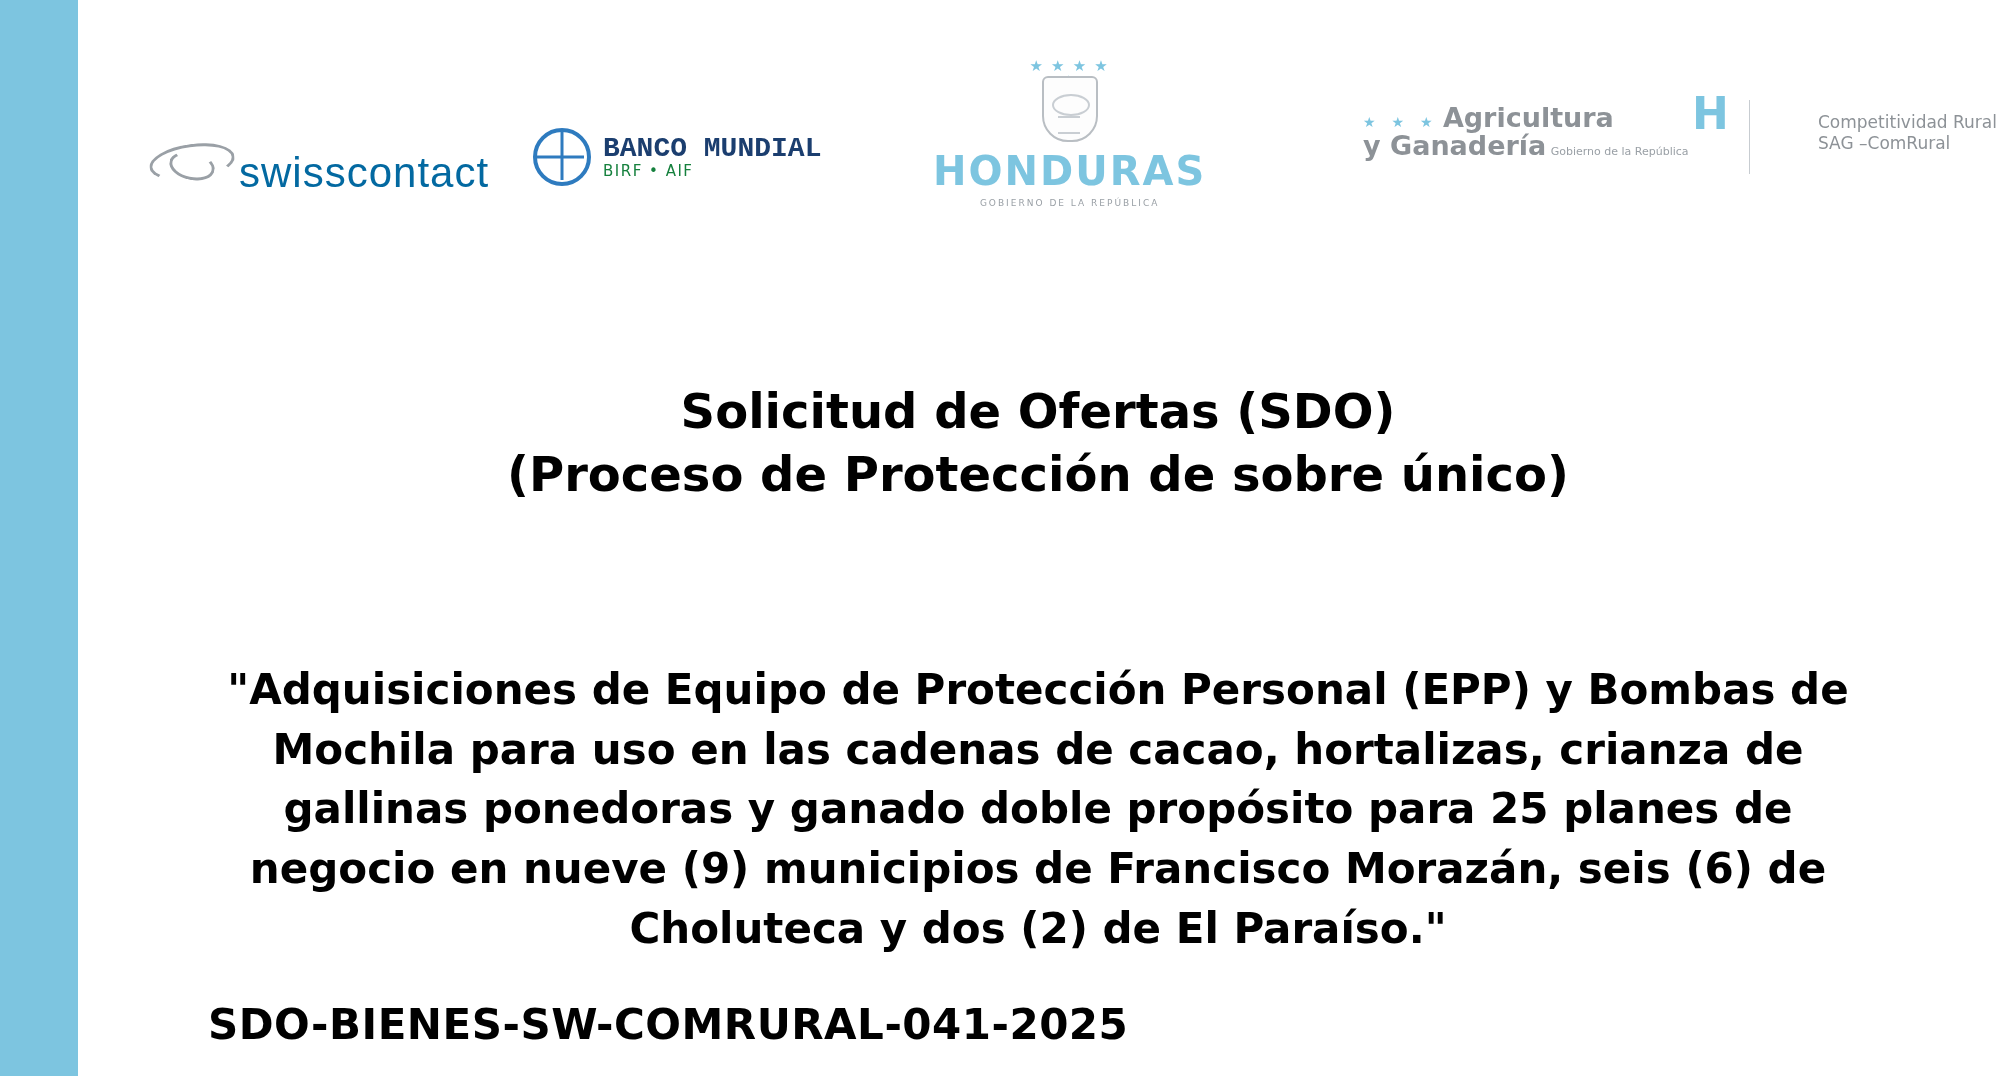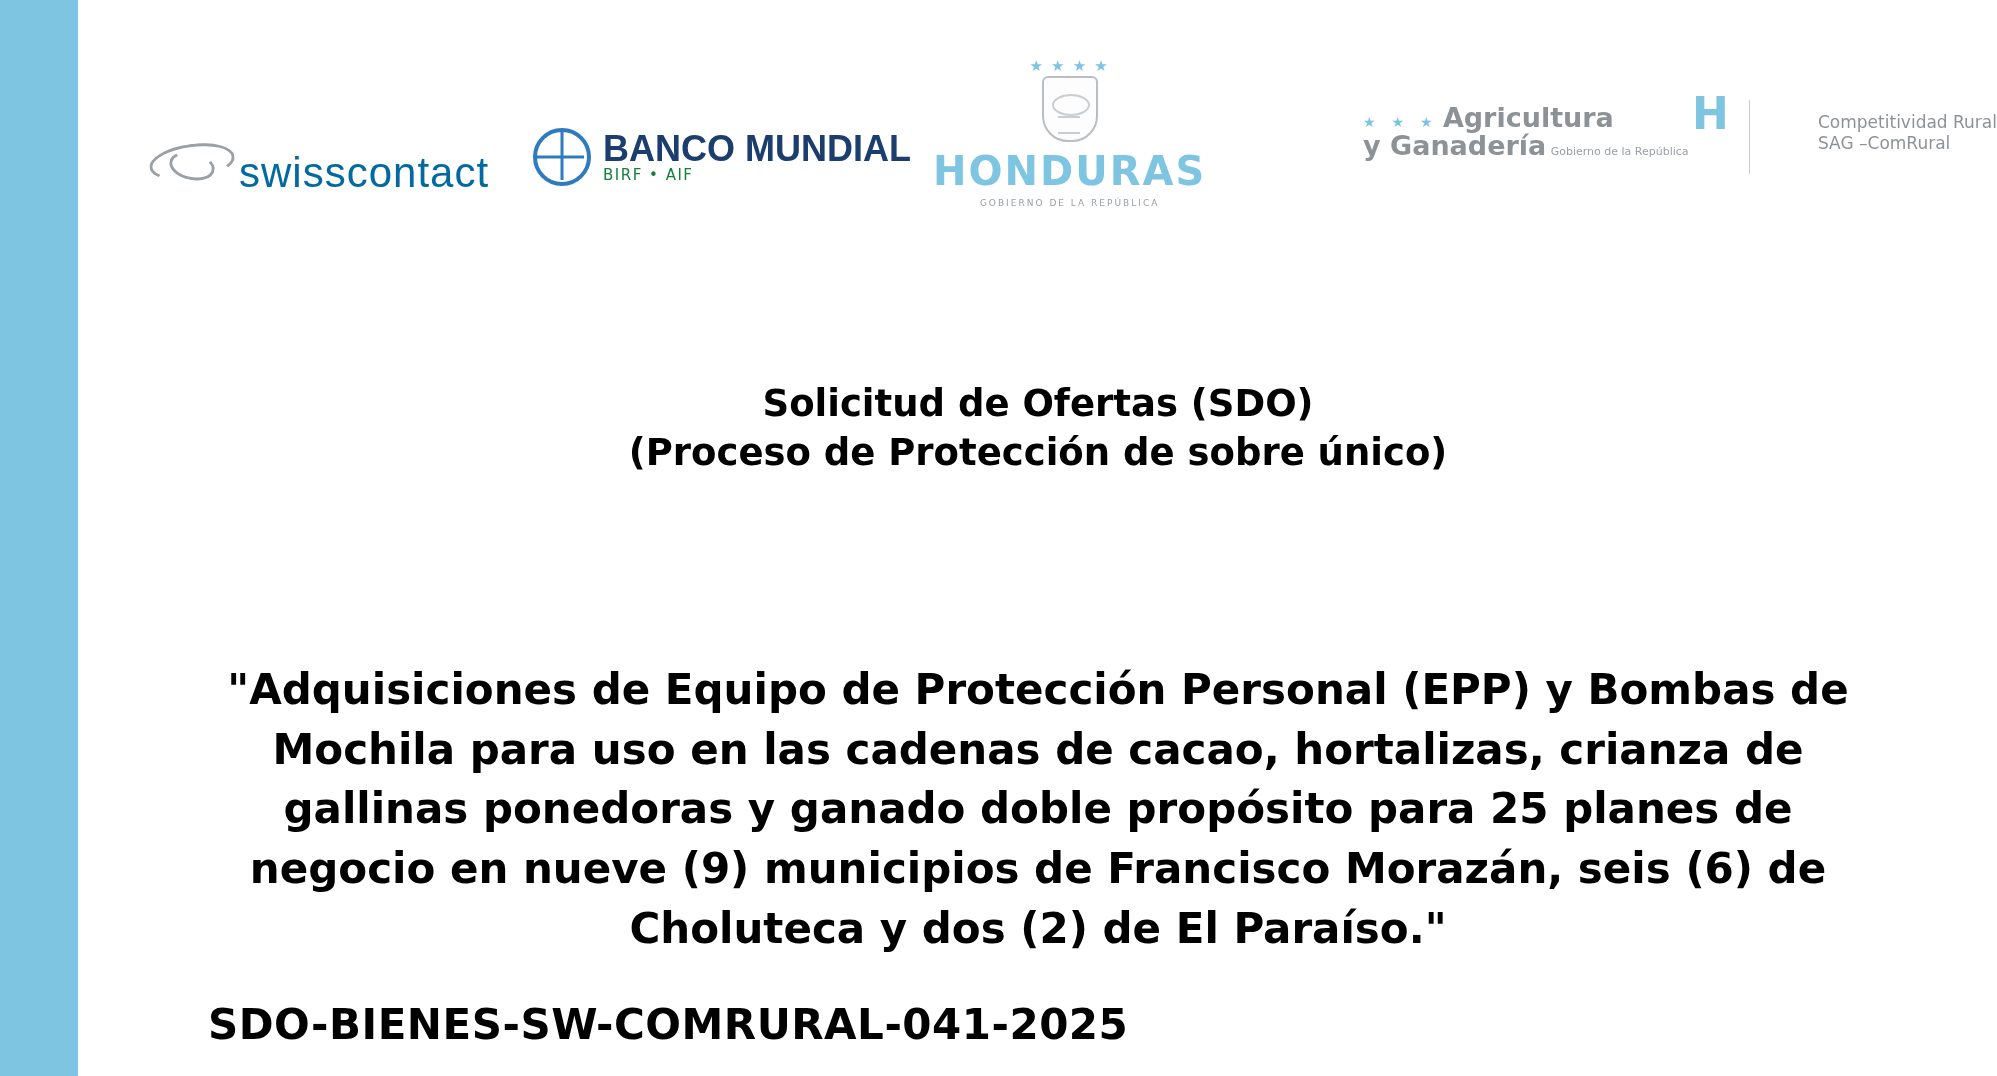--- a/index.html
+++ b/index.html
@@ -118,10 +118,10 @@
   }
   .bm-text { display: flex; flex-direction: column; line-height: 1.05; }
   .bm-title {
-    font-size: 36px;
+    font-size: 28px;
     font-weight: bold;
     color: #1b3e6f;
-    font-family: Liberation Sans, sans-serif;
+    font-family: Liberation Mono, monospace;
     white-space: nowrap;
   }
   .bm-sub {

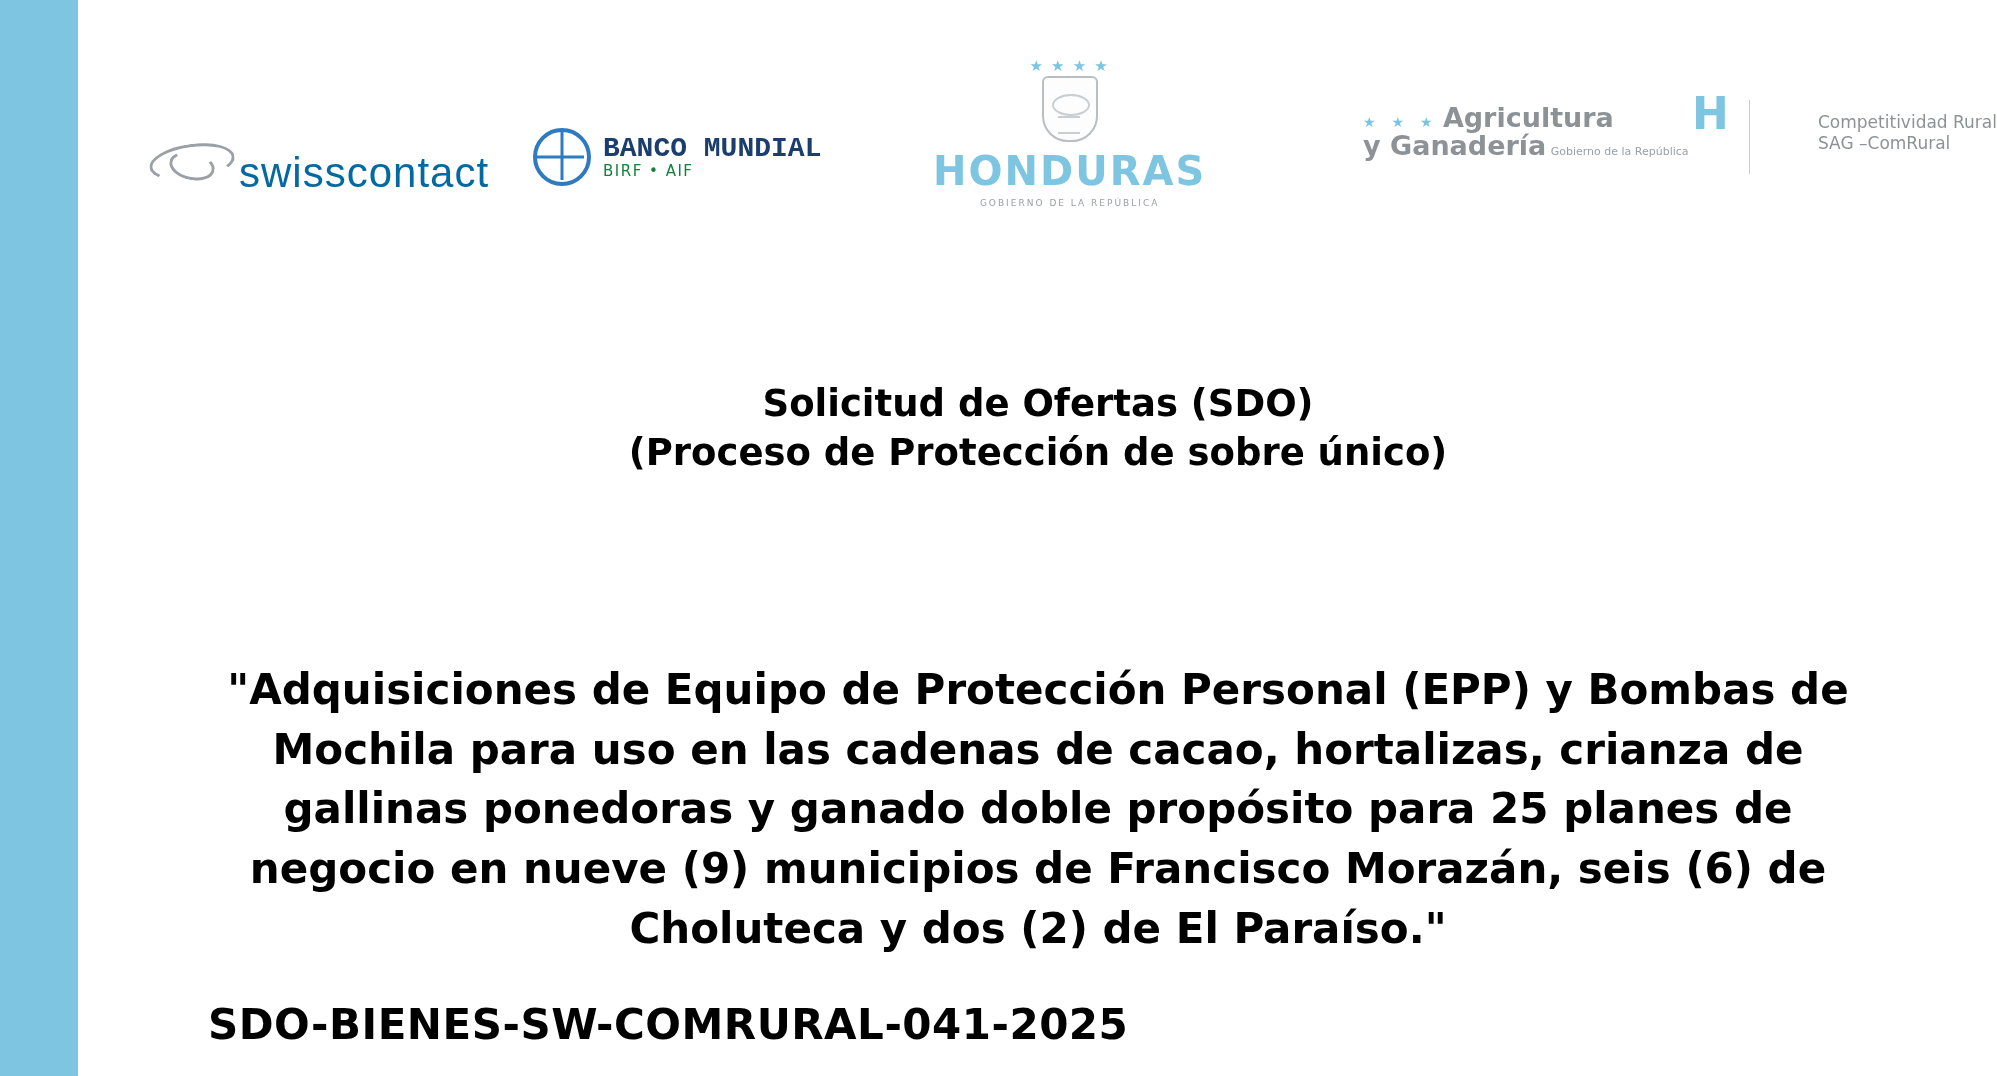--- a/index.html
+++ b/index.html
@@ -253,7 +253,7 @@
     top: 380px;
     width: 1720px;
     text-align: center;
-    font-size: 37px;
+    font-size: 48px;
     font-weight: bold;
     line-height: 1.32;
     font-family: "DejaVu Sans", sans-serif;

